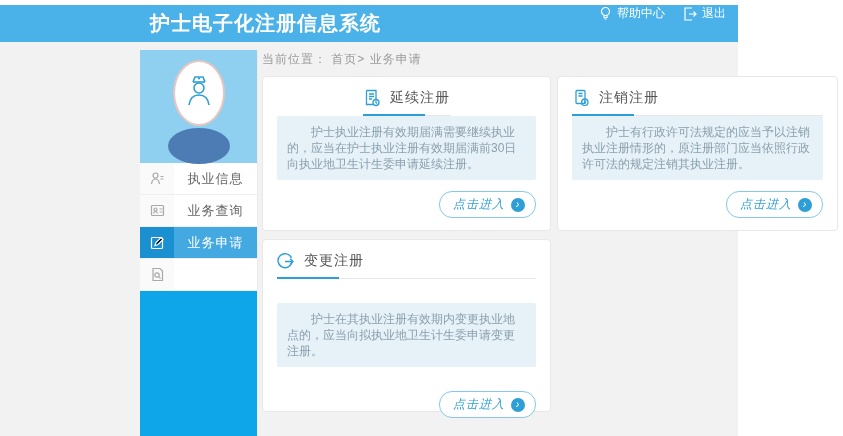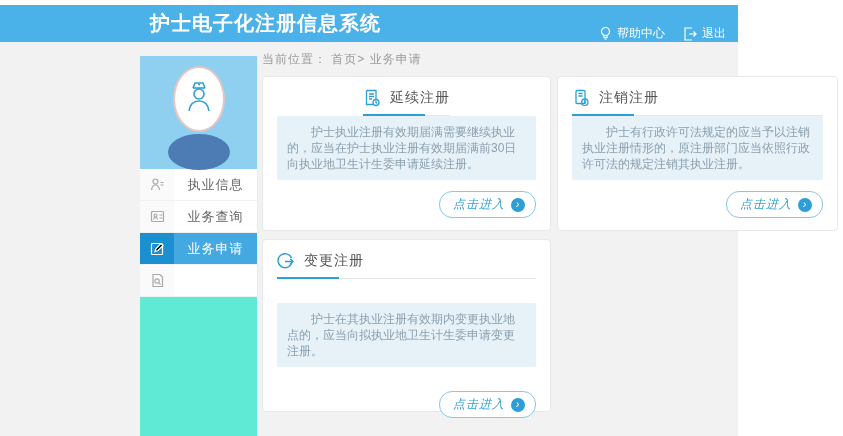--- a/index.html
+++ b/index.html
@@ -22,7 +22,7 @@
   
   .header{position:absolute;top:5px;left:0;right:0;height:37px;background:var(--header-blue);}
   .header-title{position:absolute;left:150px;top:0;height:37px;line-height:37px;color:#fff;font-size:20px;font-weight:bold;letter-spacing:1px;}
-  .header-right{position:absolute;right:12px;top:0;height:37px;display:flex;align-items:flex-end;gap:18px;color:#fff;font-size:12px;}
+  .header-right{position:absolute;right:12px;top:0;height:37px;display:flex;align-items:flex-start;gap:18px;color:#fff;font-size:12px;}
   .hlink{display:flex;align-items:center;gap:5px;cursor:pointer;}
   .hlink svg{display:block;}
 

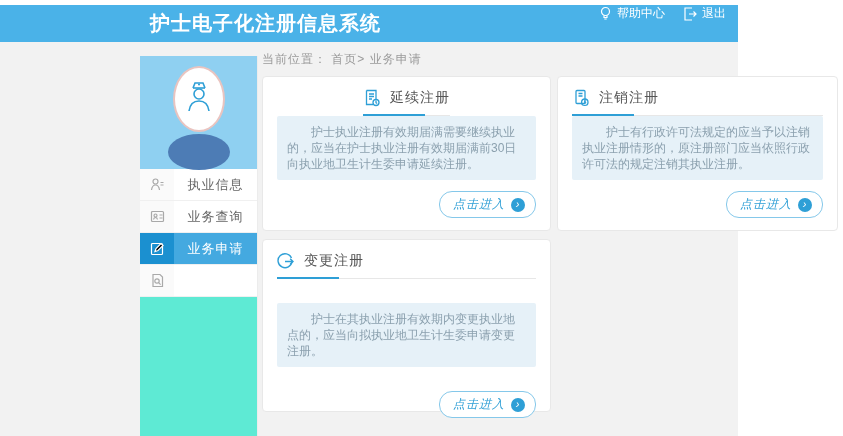--- a/index.html
+++ b/index.html
@@ -27,7 +27,7 @@
   .hlink svg{display:block;}
 
   
-  .sidebar{position:absolute;left:140px;top:56px;width:118px;bottom:0;background:#5eead4;border-right:1px solid #ececec;}
+  .sidebar{position:absolute;left:140px;top:50px;width:118px;bottom:0;background:#0ea5e9;border-right:1px solid #ececec;}
   .avatar-block{height:113px;background:var(--avatar-bg);position:relative;}
   .avatar-oval{position:absolute;left:50%;top:10px;transform:translateX(-50%);width:52px;height:66px;background:#fff;border:2px solid #e9c4c0;border-radius:50%;display:flex;align-items:center;justify-content:center;}
   .name-ellipse{position:absolute;left:50%;top:78px;transform:translateX(-50%);width:62px;height:36px;border-radius:50%;background:var(--ellipse-blue);}

